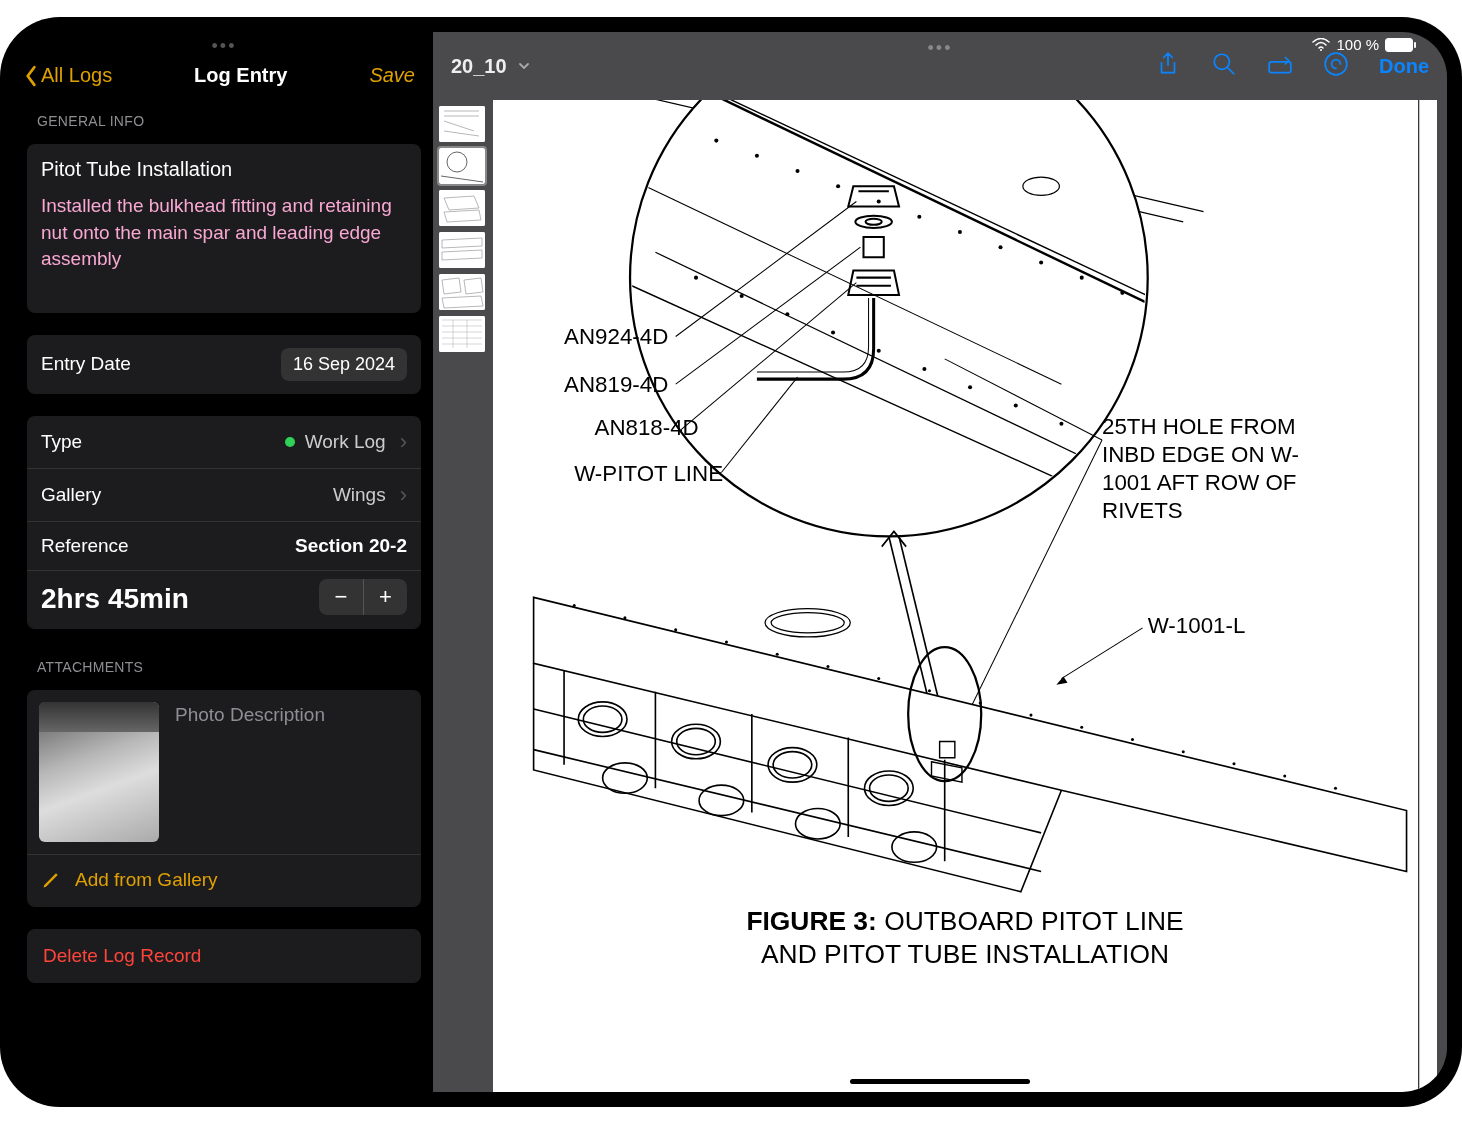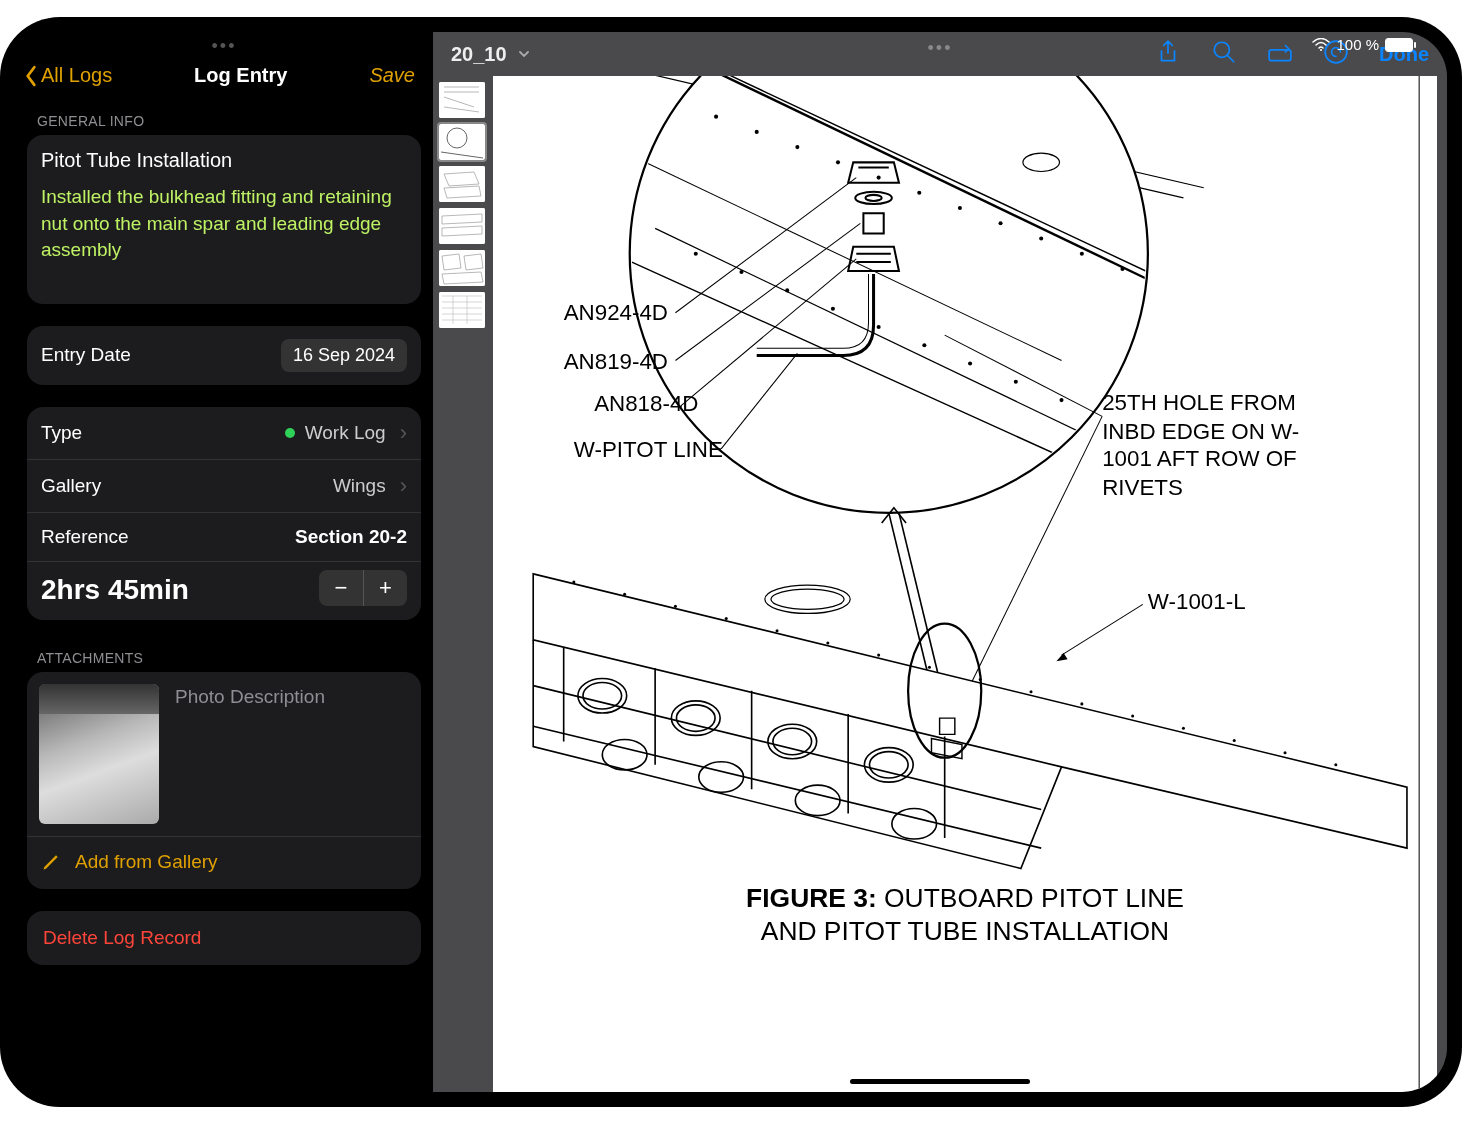--- a/index.html
+++ b/index.html
@@ -72,7 +72,7 @@
   .right-panel {
     flex:1; height:100%; background:#4A4A4C; display:flex; flex-direction:column; position:relative;
   }
-  .rp-topbar { height:44px; display:flex; align-items:center; justify-content:space-between; padding:0 18px; color:#eee;}
+  .rp-topbar { height:68px; display:flex; align-items:center; justify-content:space-between; padding:0 18px; color:#eee;}
   .rp-left { display:flex; align-items:center; gap:10px; flex:1;}
   .rp-grabber { position:absolute; left:50%; transform:translateX(-50%); top:6px; color:#888; letter-spacing:2px; font-size:18px;}
   .rp-docname { color:#eee; font-size:20px; font-weight:600;}

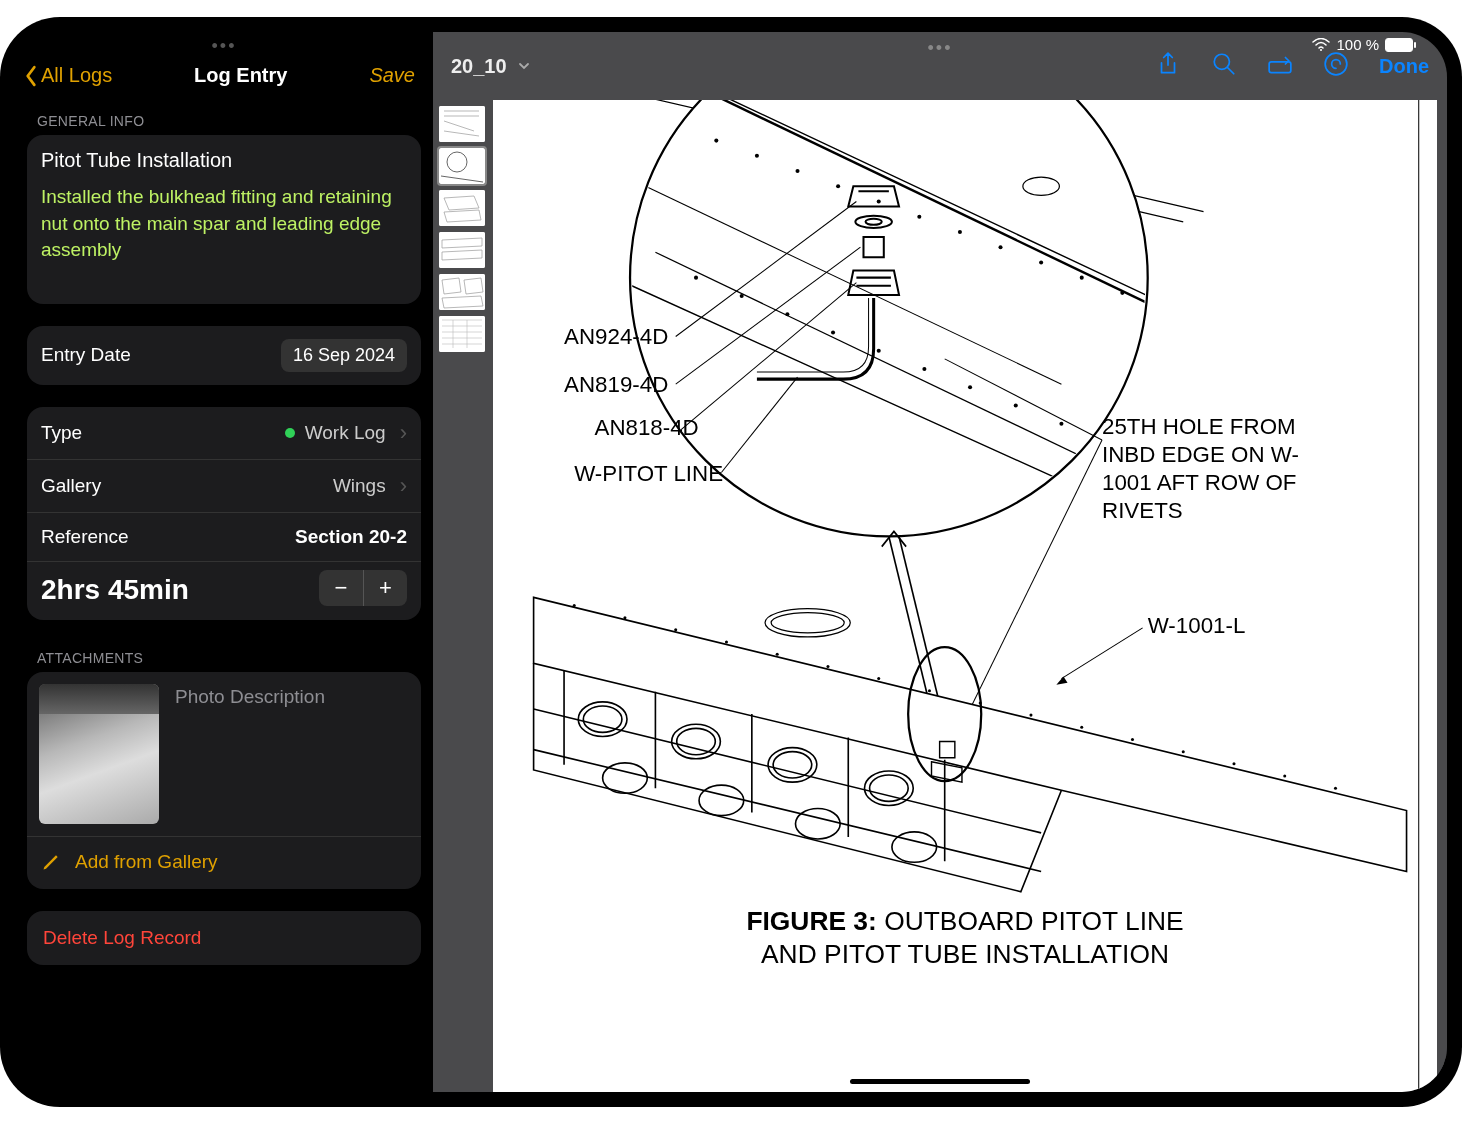--- a/index.html
+++ b/index.html
@@ -34,7 +34,7 @@
   
   .section-header { color: #8E8E93; font-size: 14px; text-transform: uppercase; padding: 8px 10px 6px 10px; letter-spacing: 0.3px;}
   
-  .card { background: #1C1C1E; border-radius: 16px; margin-bottom: 22px; overflow: hidden;}
+  .card { background: #1C1C1E; border-radius: 8px; margin-bottom: 22px; overflow: hidden; margin-top: 9px;}
   .card-pad { padding: 14px 14px;}
   
   .entry-title-txt { color:#fff; font-size:20px; margin-bottom:12px;}

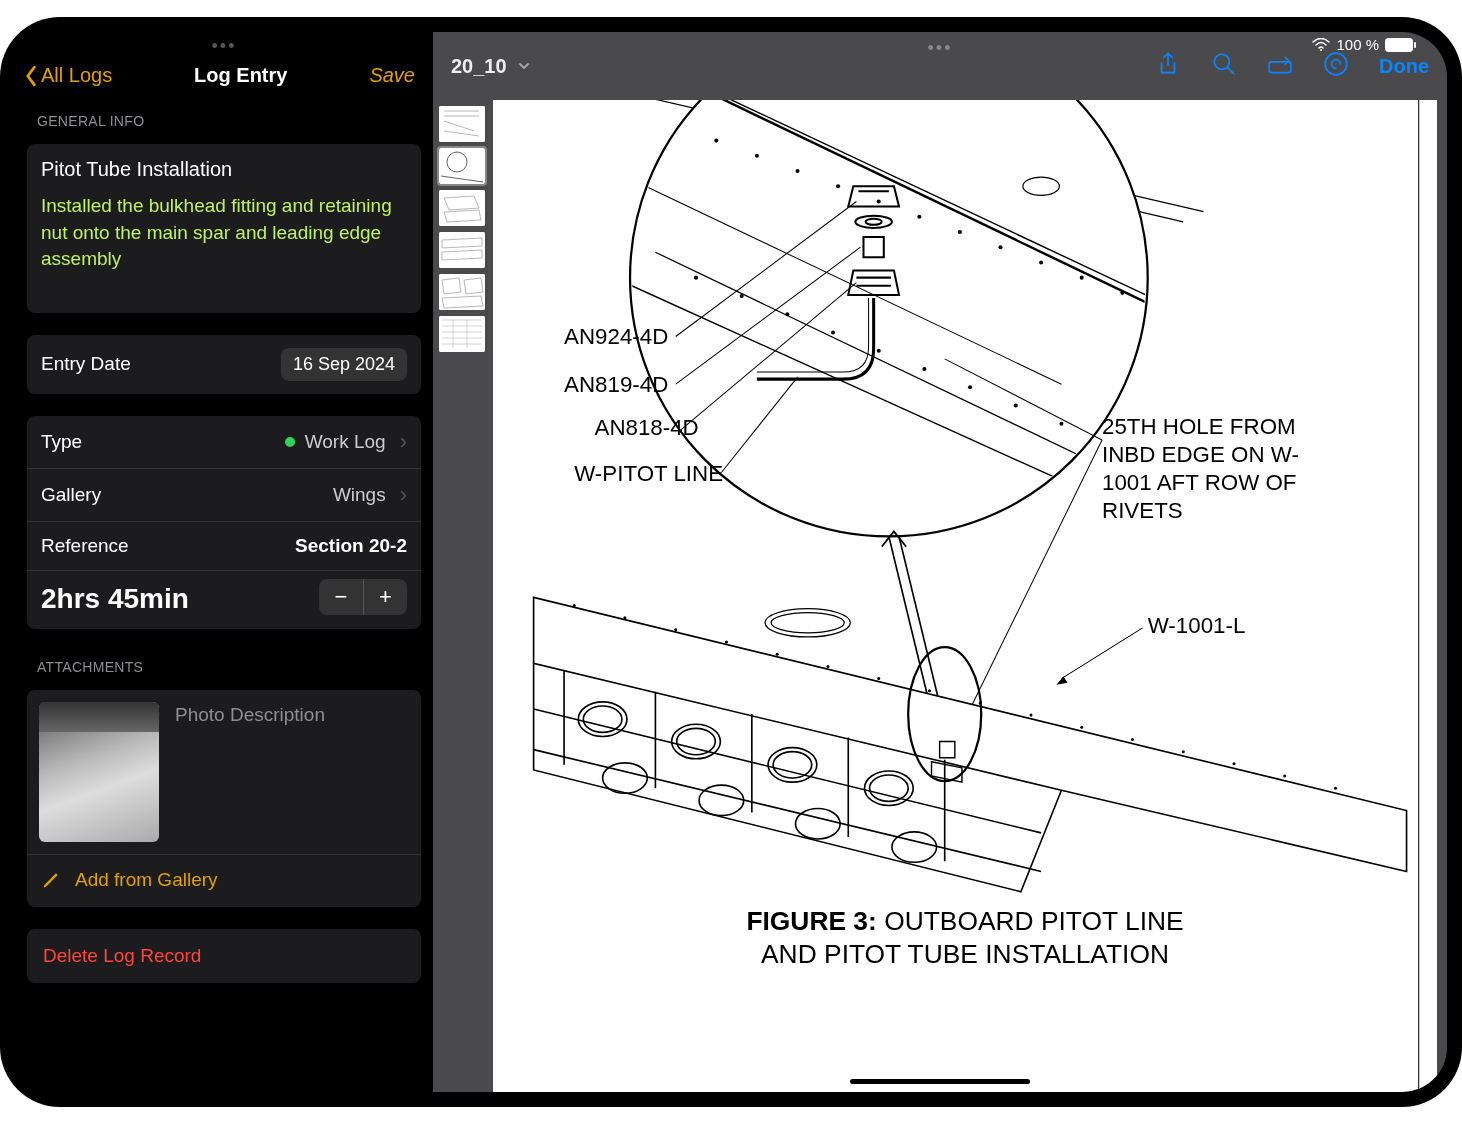--- a/index.html
+++ b/index.html
@@ -38,7 +38,7 @@
   .card-pad { padding: 14px 14px;}
   
   .entry-title-txt { color:#fff; font-size:20px; margin-bottom:12px;}
-  .entry-body-txt { color:#bef264; font-size:19px; line-height:1.4;}
+  .entry-body-txt { color:#f9a8d4; font-size:19px; line-height:1.4;}
   .entry-body-pad { padding-bottom: 40px;}
   
   .row { display:flex; align-items:center; justify-content:space-between; padding:13px 14px; font-size:20px; color:#fff;}

